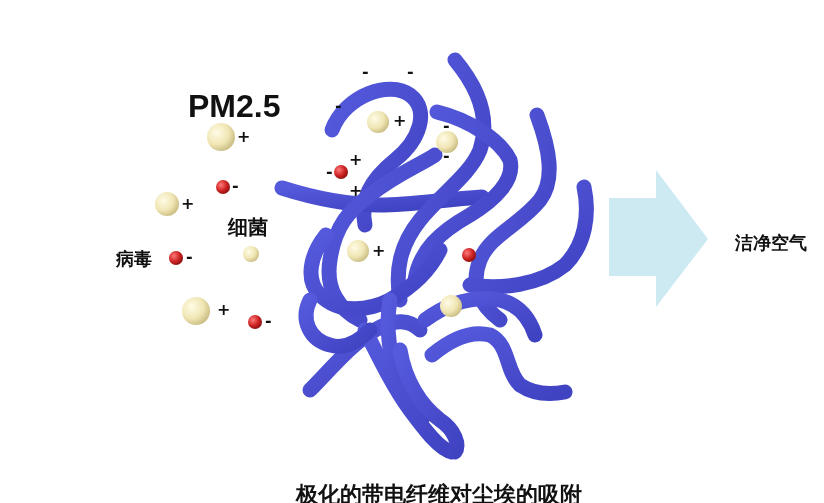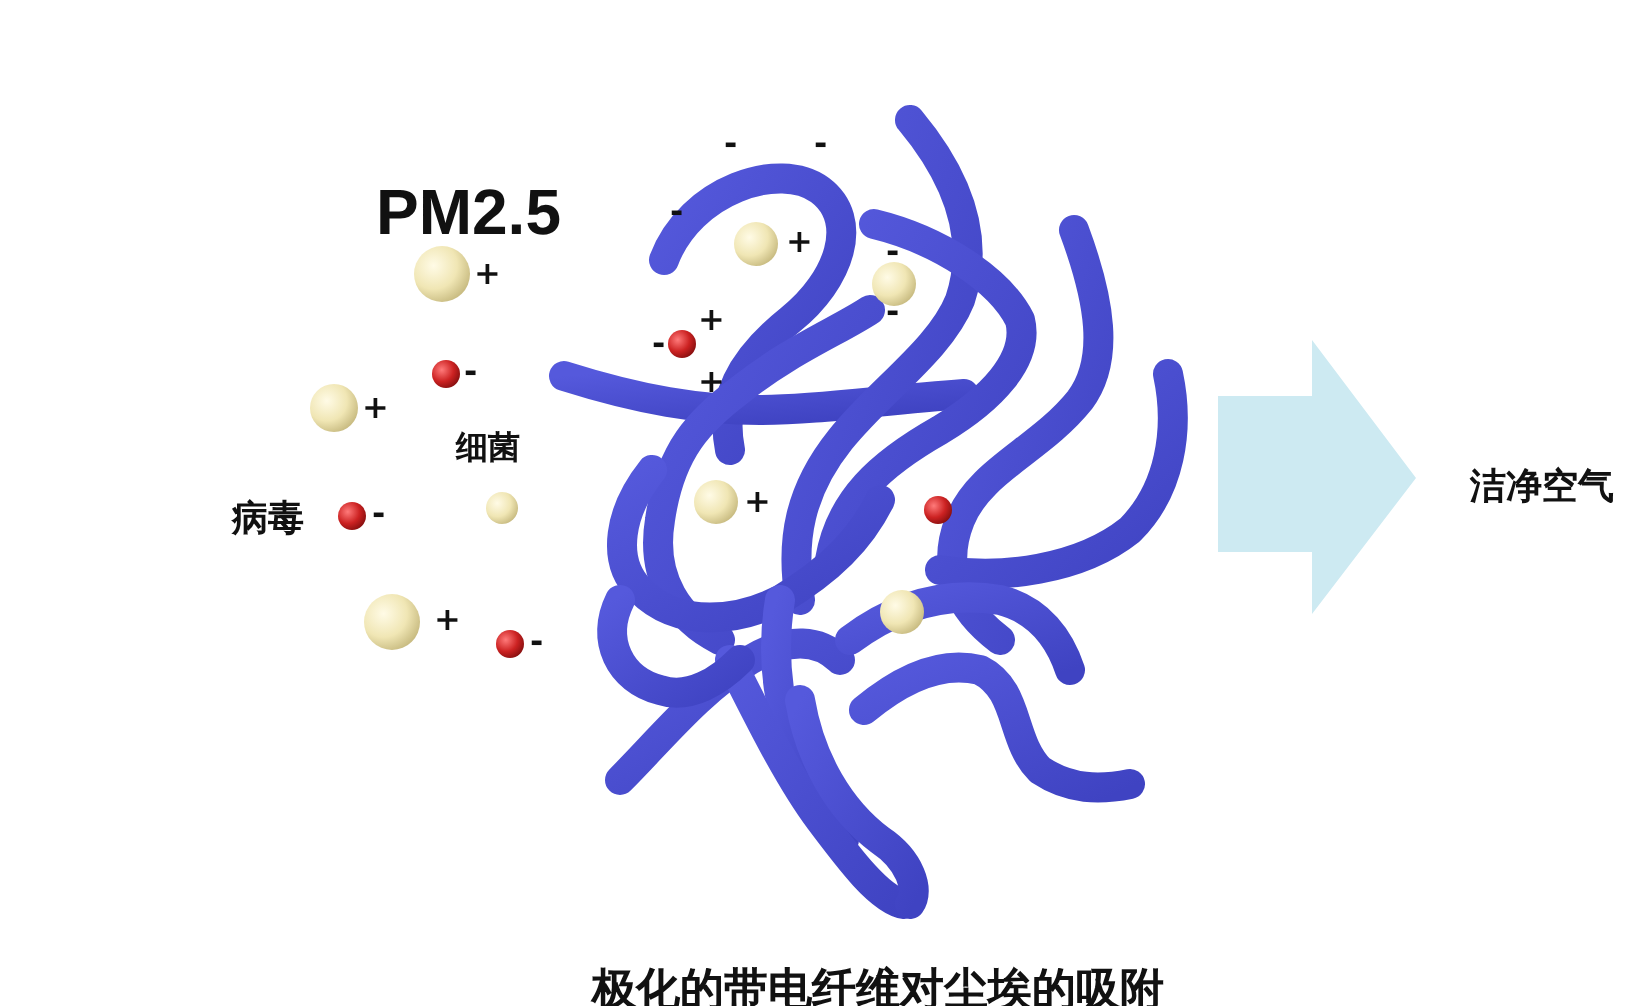--- a/index.html
+++ b/index.html
@@ -10,7 +10,7 @@
   .lbl { position: absolute; font-weight: bold; color: #111; white-space: nowrap; }
   .charge { position: absolute; font-weight: bold; color: #111; font-size: 16px; line-height: 1; }
   .pm-title { left: 188px; top: 88px; font-size: 32px; font-family: "Liberation Sans", sans-serif; }
-  .bacteria { left: 228px; top: 214px; font-size: 16px; }
+  .bacteria { left: 228px; top: 214px; font-size: 20px; }
   .virus { left: 116px; top: 247px; font-size: 18px; }
   .clean { left: 714px; top: 231px; font-size: 18px; margin-left: 21px; }
   .caption { left: 296px; top: 480px; font-size: 22px; }

